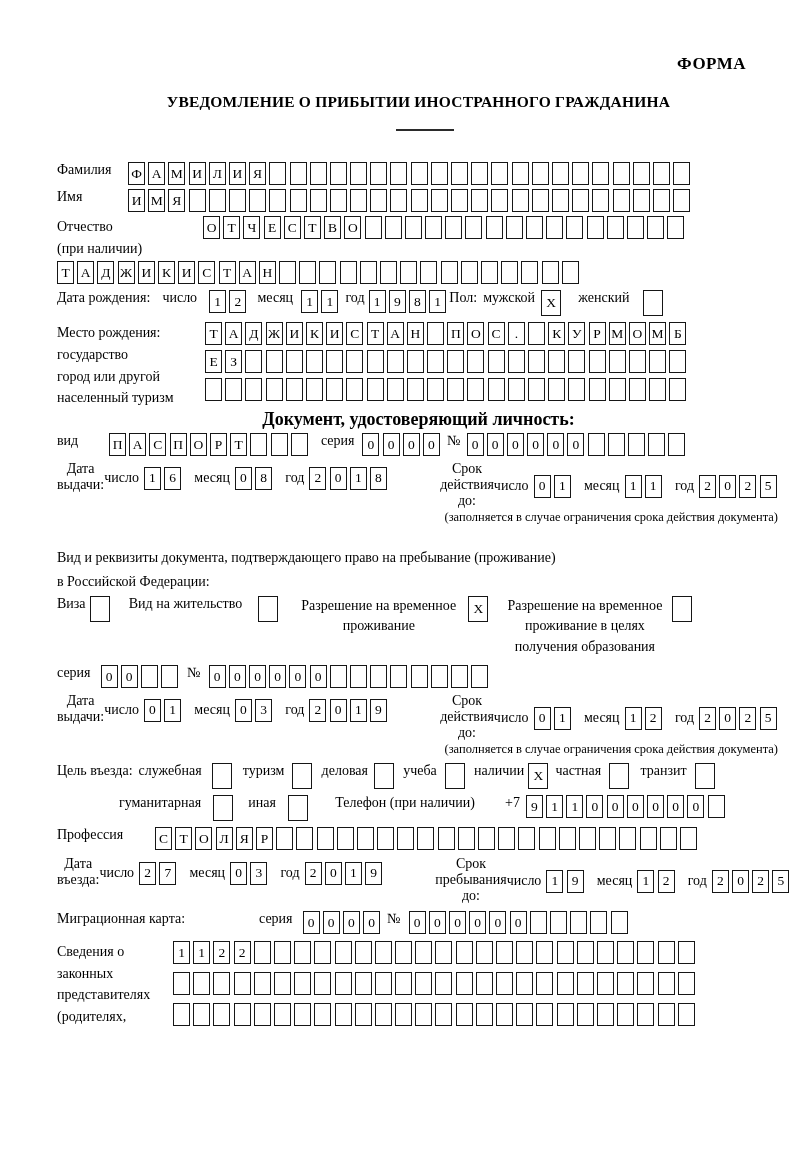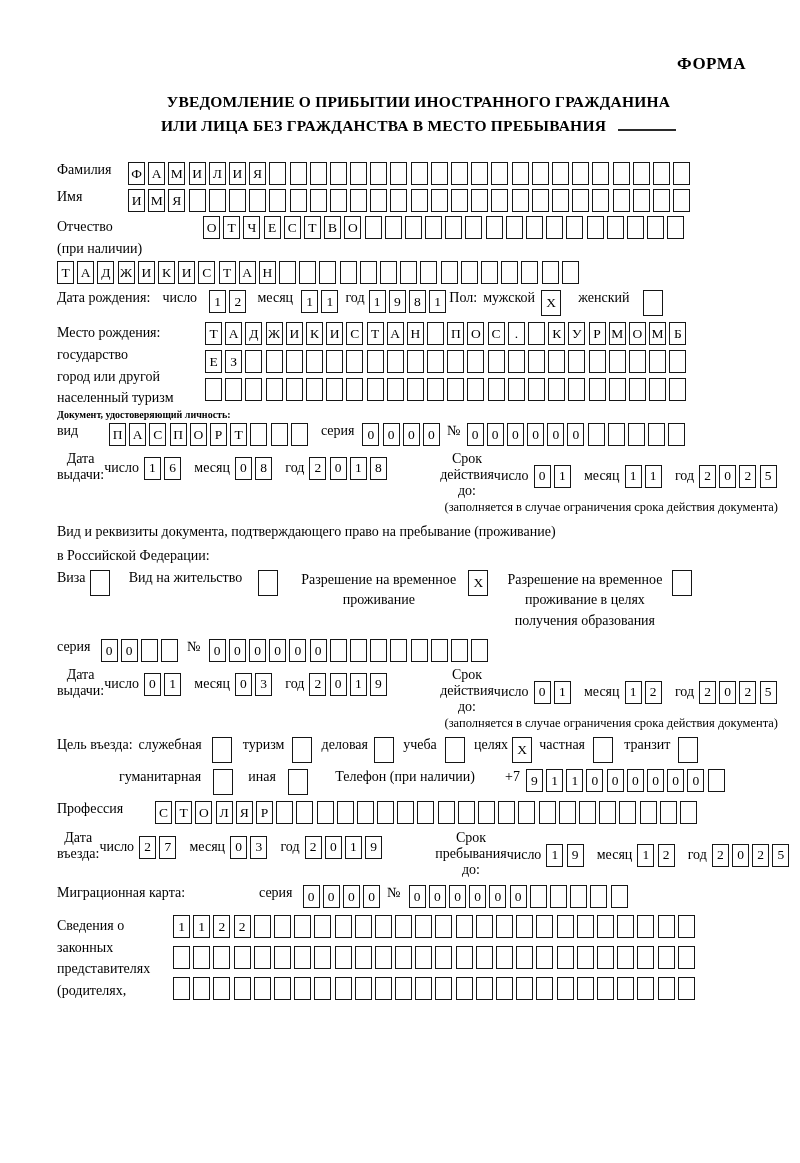--- a/index.html
+++ b/index.html
@@ -70,7 +70,7 @@
 
   <div class="title">
     <div>УВЕДОМЛЕНИЕ О ПРИБЫТИИ ИНОСТРАННОГО ГРАЖДАНИНА</div>
-    <div><span>ИЛИ ЛИЦА БЕЗ ГРАЖДАНСТВА В МЕСТО ПРЕБЫВАНИЯ</span><span class="blank-line"></span></div>
+    <div><span class="blank-line"></span></div>
   </div>
 
 

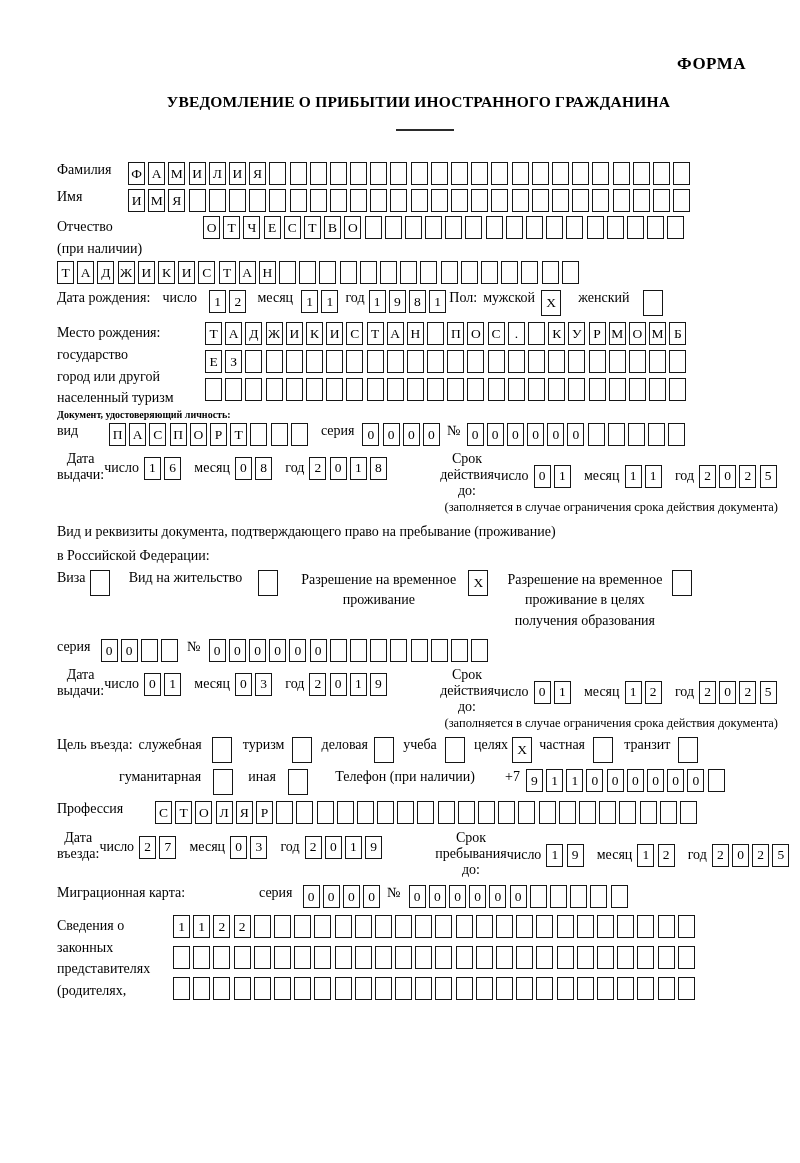--- a/index.html
+++ b/index.html
@@ -48,7 +48,7 @@
 
   .cellrows>.cells{display:flex;margin-bottom:5px}
 
-  .center-heading{font-weight:bold;text-align:left;font-size:10px;margin-top:6px}
+  .center-heading{font-weight:bold;text-align:center;font-size:18px;margin-top:6px}
 
   .dg{display:flex;flex-direction:row}
   .dg-head{text-align:center;font-size:14px}

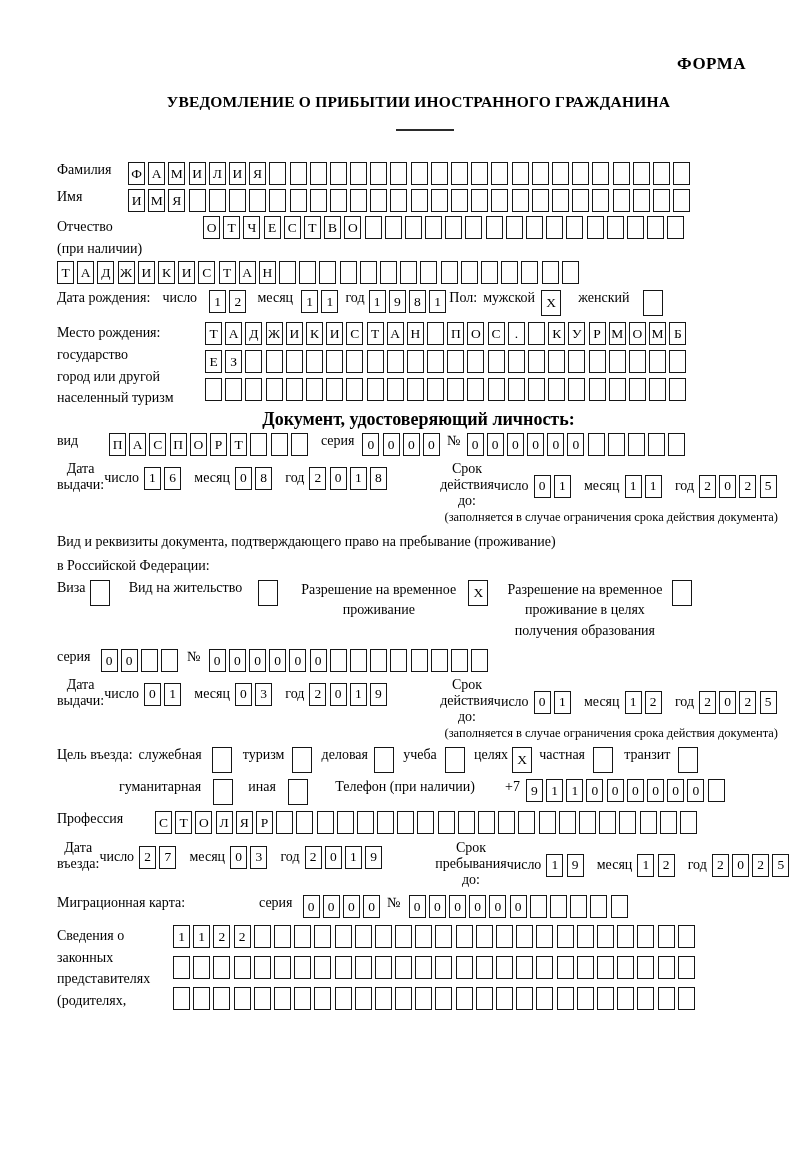--- a/index.html
+++ b/index.html
@@ -44,7 +44,7 @@
   .ml16{margin-left:16px}.ml20{margin-left:20px}.ml24{margin-left:24px}
   .ml30{margin-left:30px}.ml40{margin-left:40px}
 
-  .mt6{margin-top:6px}
+  .mt6{margin-top:22px}
 
   .cellrows>.cells{display:flex;margin-bottom:5px}
 

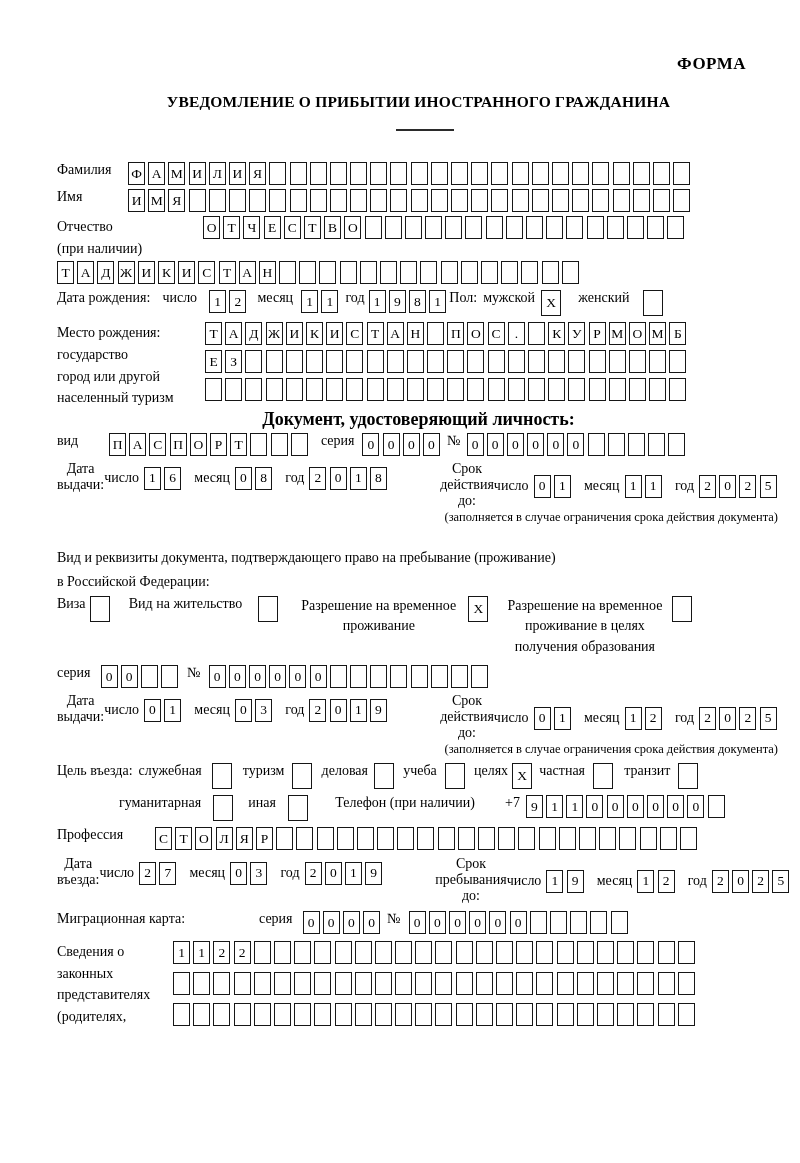--- a/index.html
+++ b/index.html
@@ -534,7 +534,7 @@
     <span class="cells cb ml8">
         <span class="cell"></span>
       </span>
-    <span class="ml6">целях</span>
+    <span class="ml6">наличии</span>
     <span class="cells cb ml4">
         <span class="cell">X</span>
       </span>

